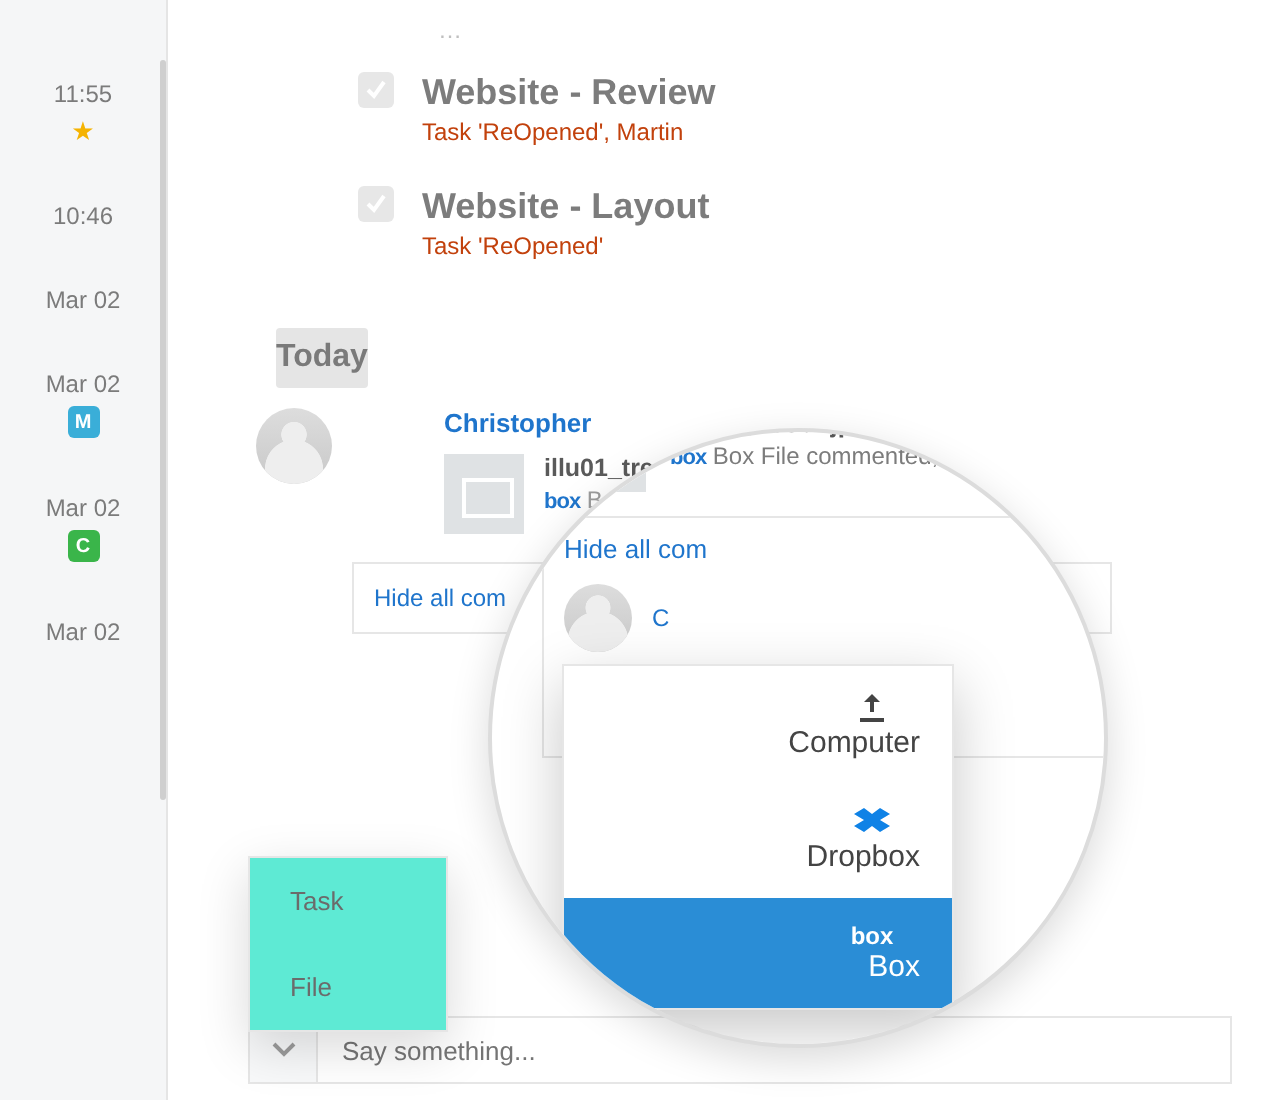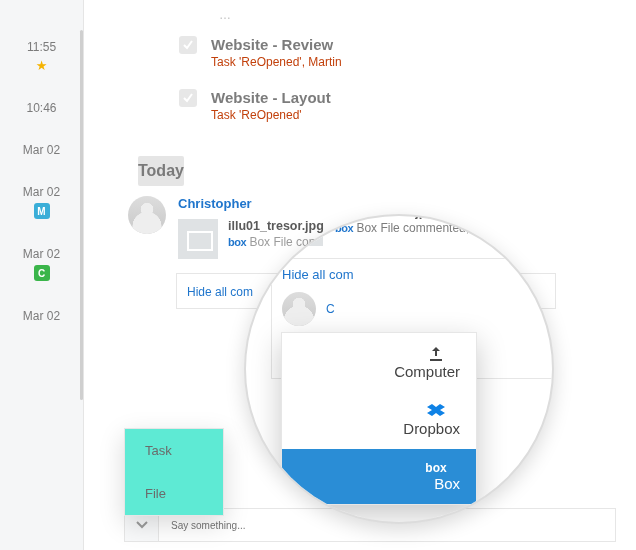--- a/index.html
+++ b/index.html
@@ -69,7 +69,7 @@
       margin-right: 14px;
       flex-shrink: 0;
     }
-    .task-text .title { color: #7c7c7c; font-weight: bold; font-size: 15px; }
+    .task-text .title { color: #7c7c7c; font-weight: bold; font-size: 18px; }
     .task-text .sub { color: #c2410c; font-size: 12px; margin-top: 2px; }
 
     .today-badge {

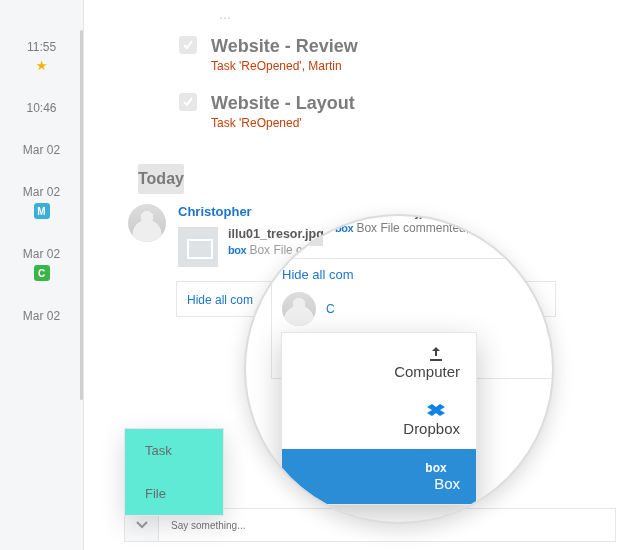--- a/index.html
+++ b/index.html
@@ -86,6 +86,7 @@
     .comment-block {
       display: flex;
       padding-left: 4px;
+      gap: 44px;
     }
     .avatar-sm {
       width: 38px; height: 38px; border-radius: 50%;

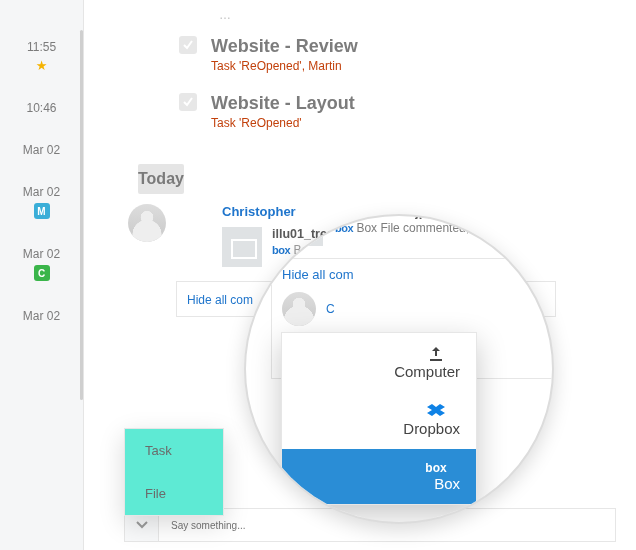--- a/index.html
+++ b/index.html
@@ -161,7 +161,7 @@
     }
     .say-bar input {
       border: none; flex: 1;
-      padding: 0 12px; font-size: 10px; color: #15803d;
+      padding: 0 12px; font-size: 13px; color: #15803d;
       outline: none;
     }
 

